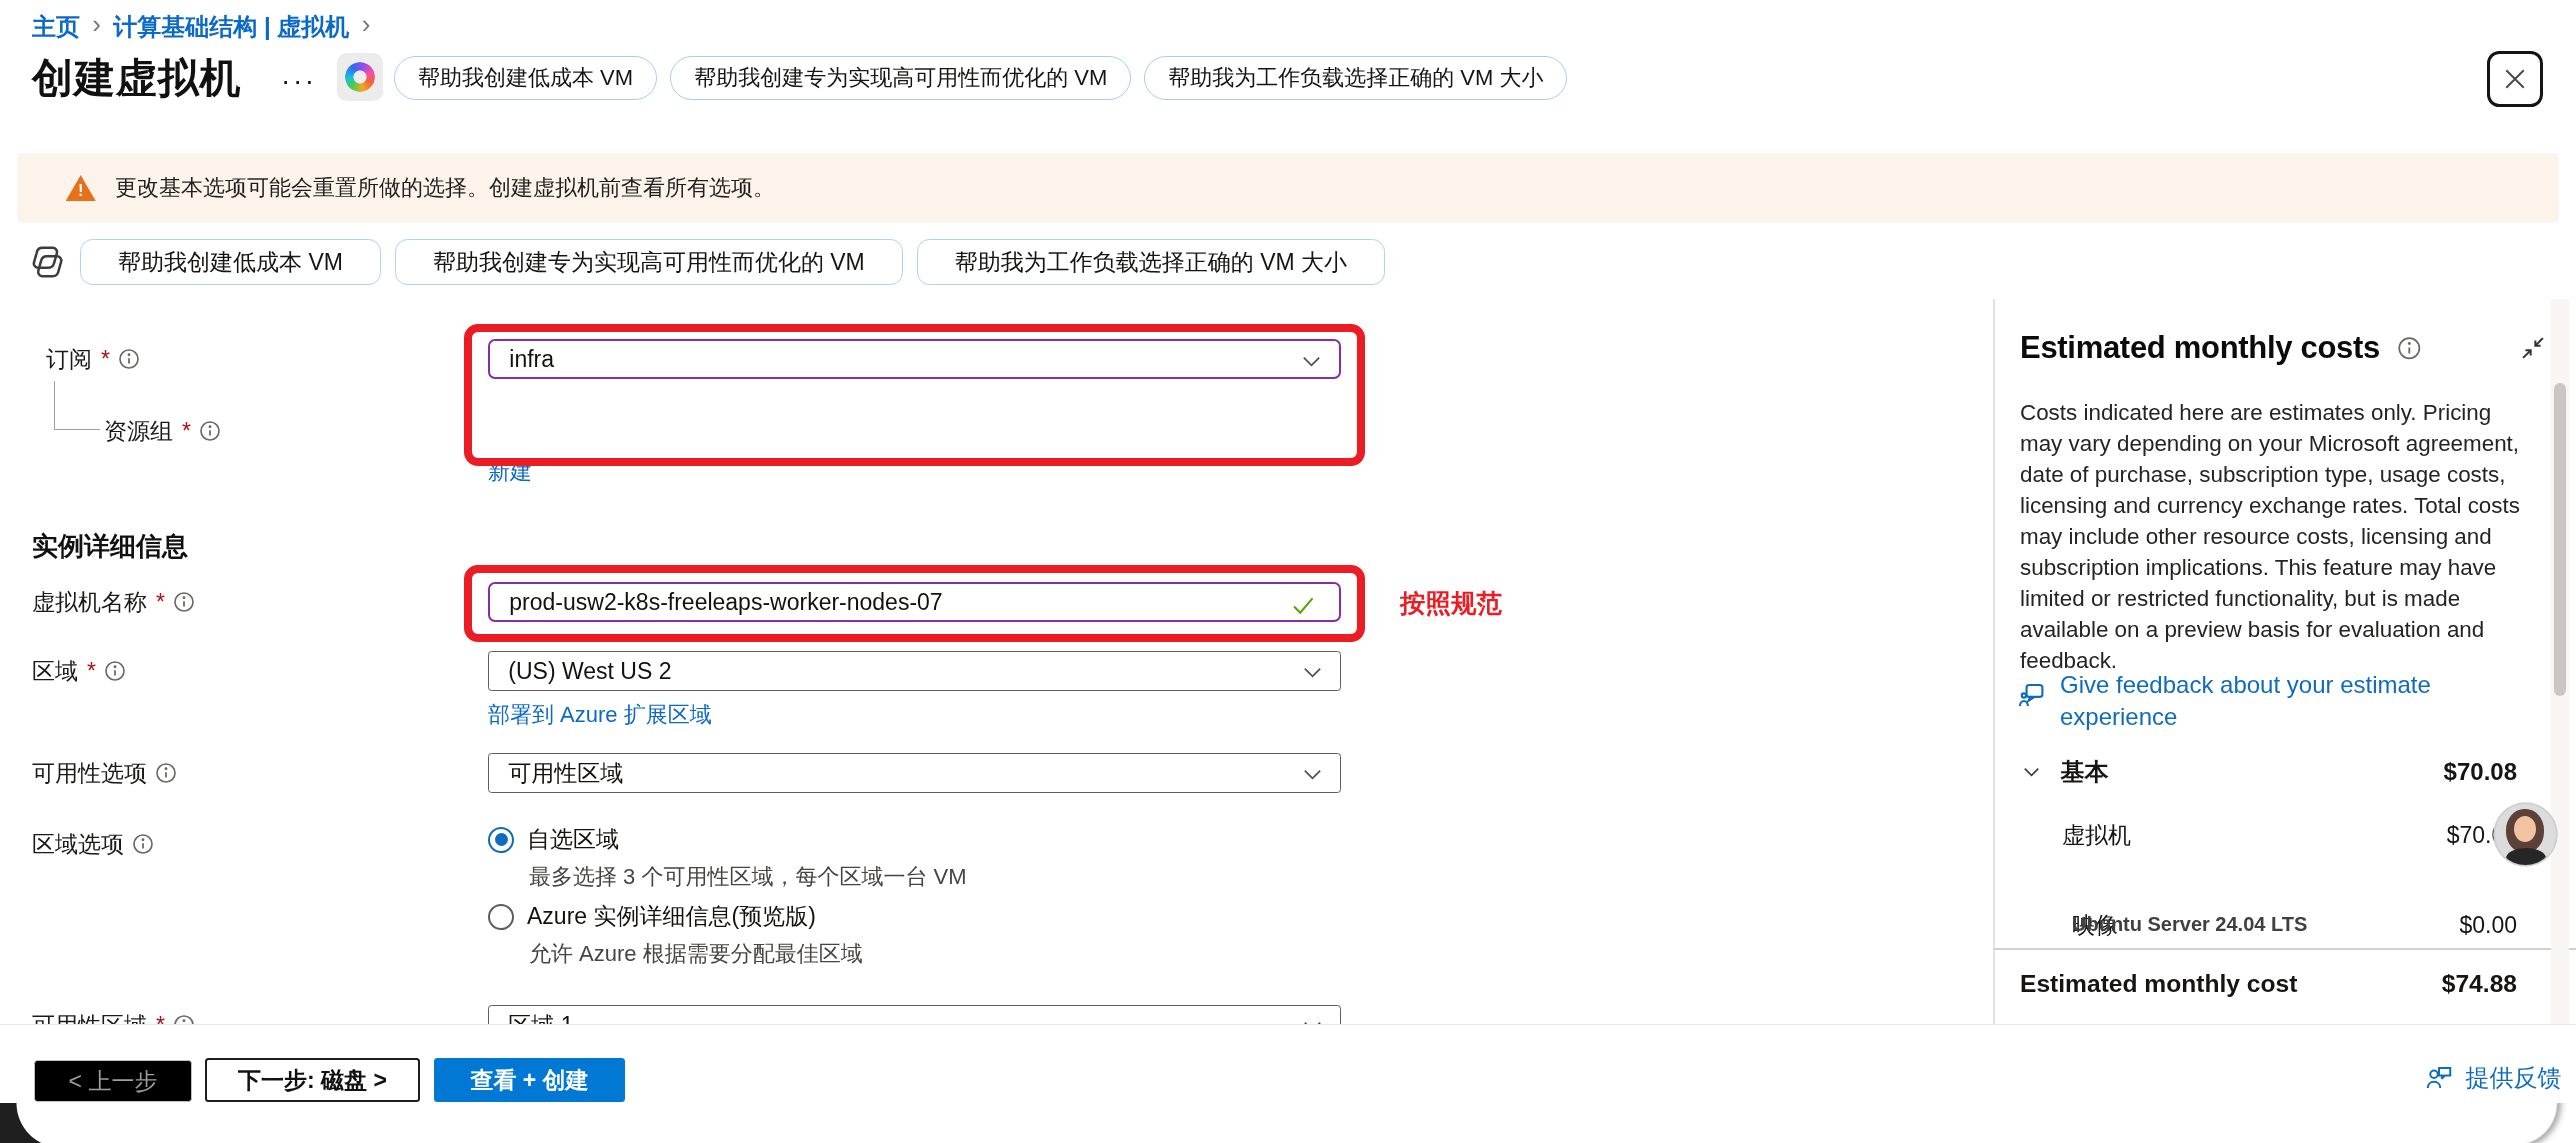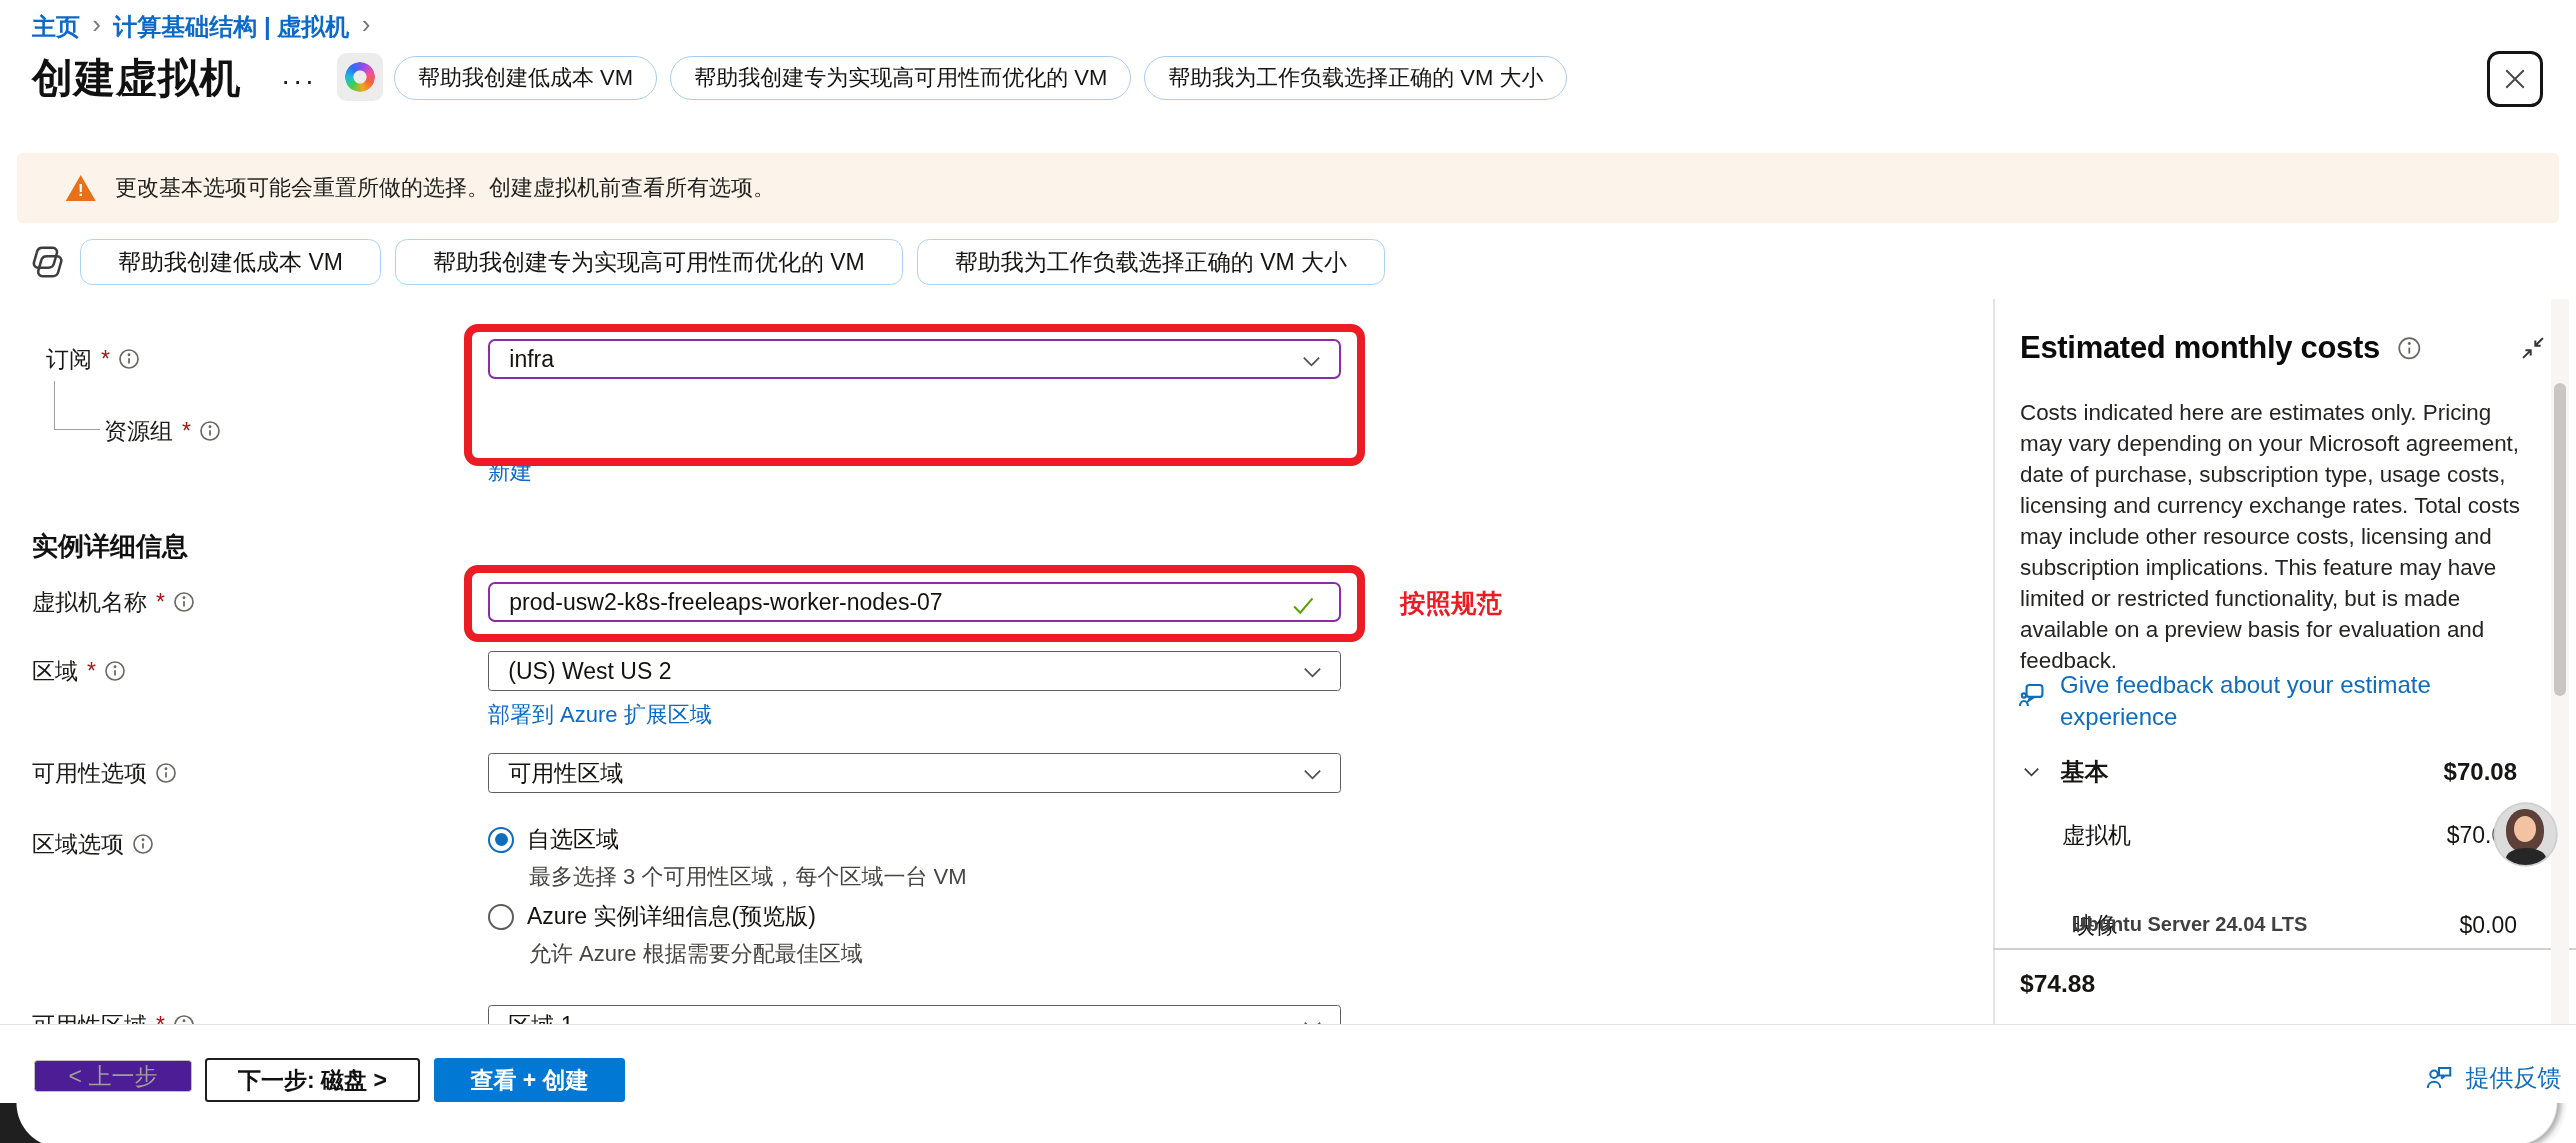--- a/index.html
+++ b/index.html
@@ -298,6 +298,7 @@
 <div class="abs hr" style="left:1993px; top:948px; width:583px;"></div>
 
 <div class="abs cost-row" style="top:964px; height:39px;">
+  <span class="cost-name" style="font-weight:700; font-size:24.6px;">Estimated monthly cost</span>
   <span class="cost-val" style="font-weight:700; font-size:24.6px;">$74.88</span>
 </div>
 

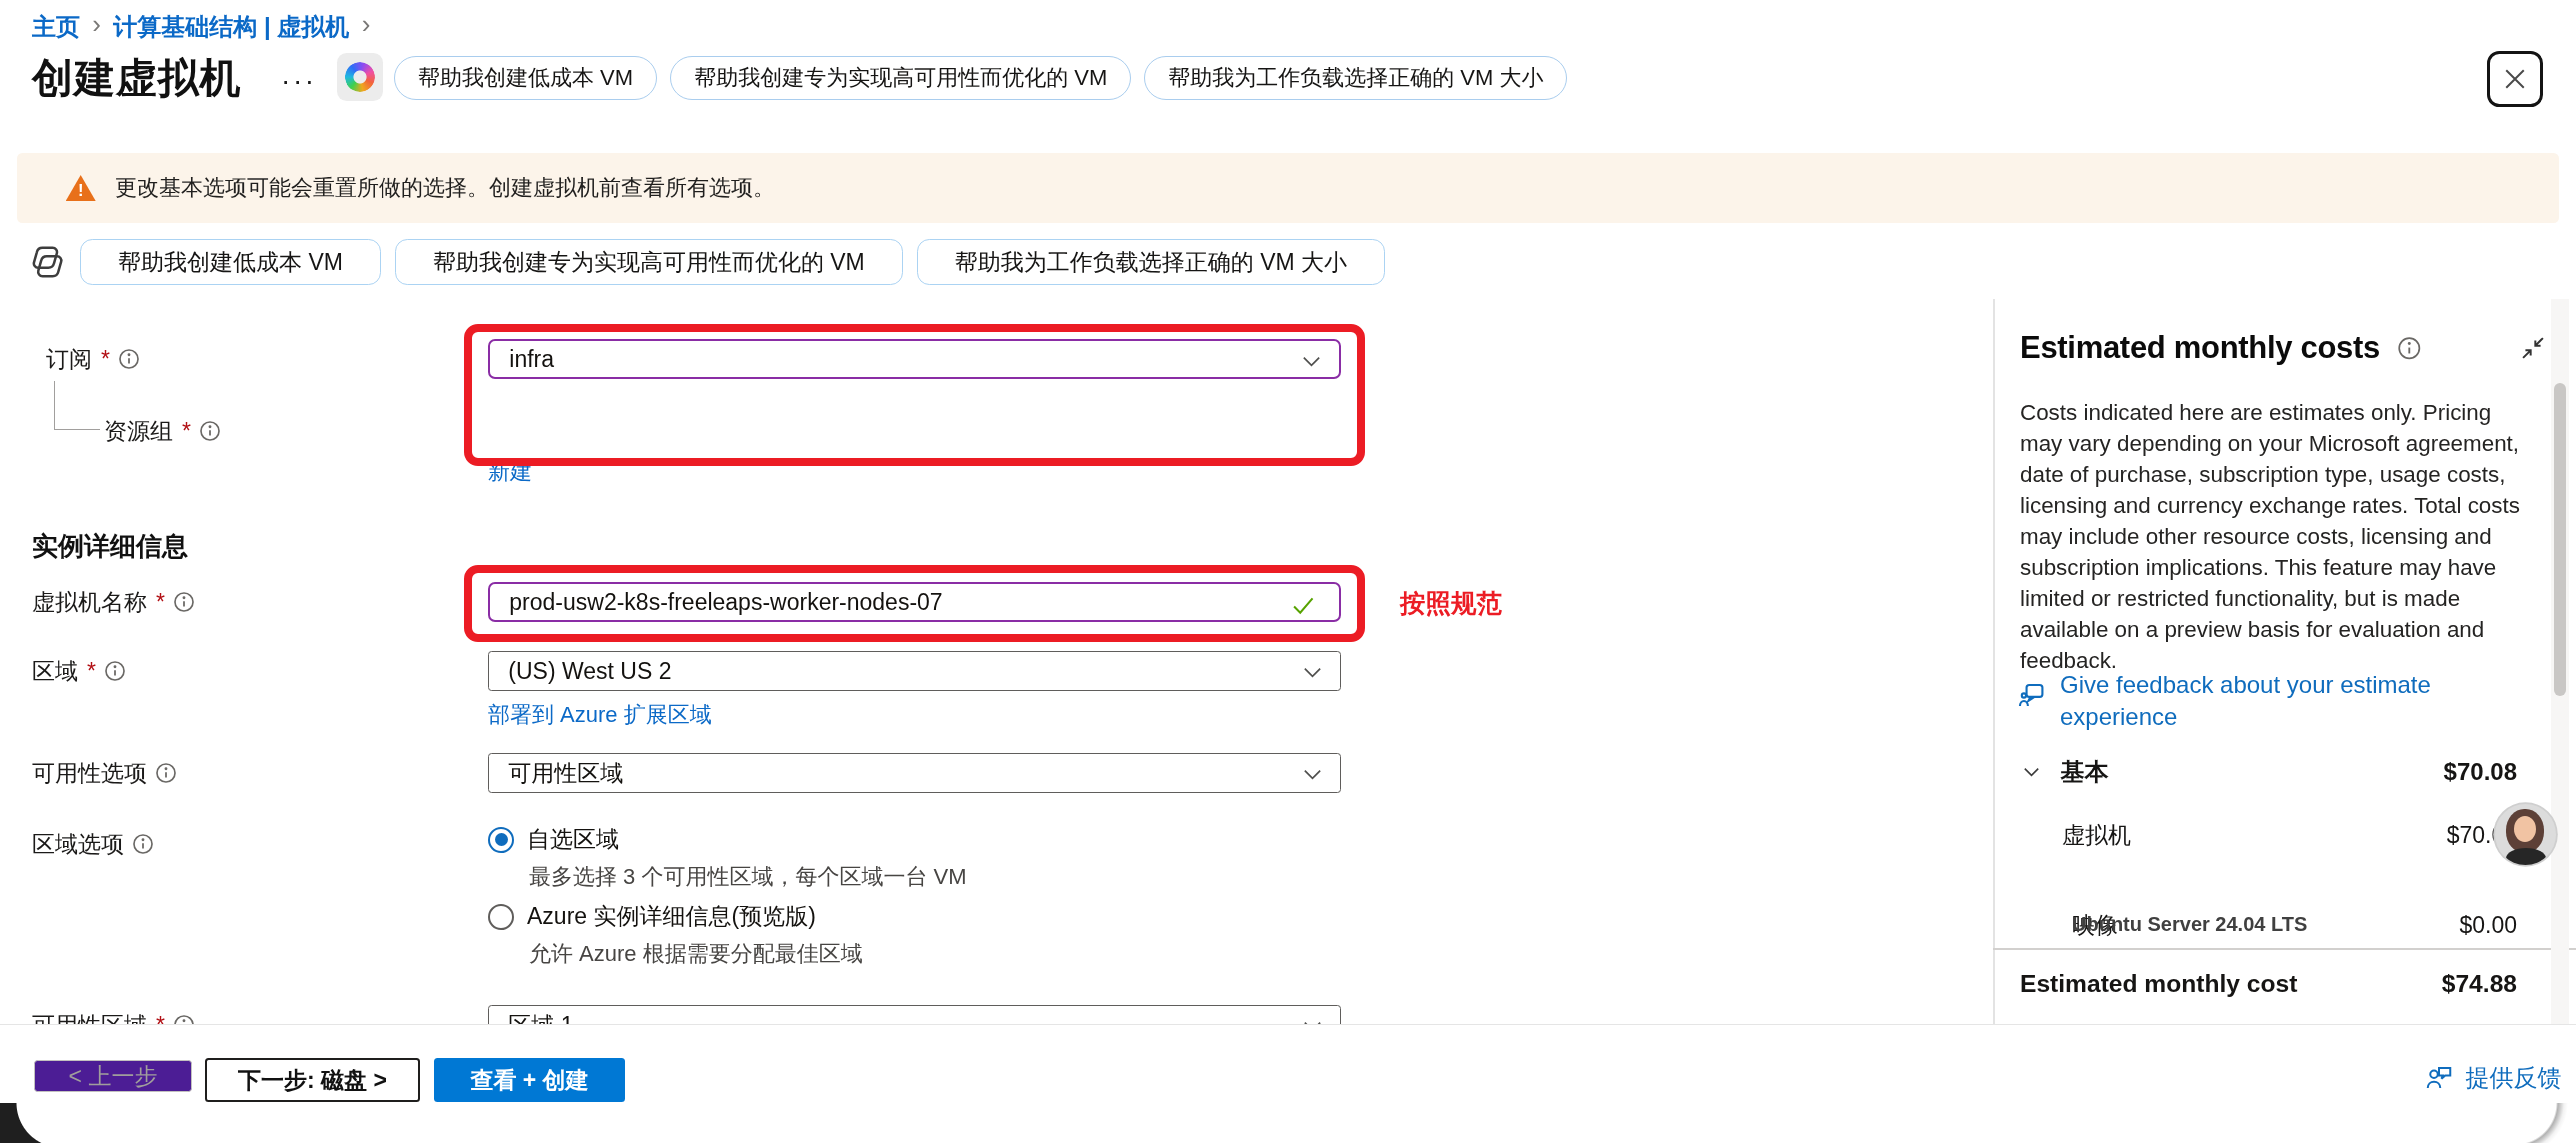--- a/index.html
+++ b/index.html
@@ -52,7 +52,7 @@
   
   .footer { left:0; top:1024px; width:2576px; height:119px; background:#fff; border-top:1.8px solid #e5e5e5; }
   .btn { position:absolute; display:flex; align-items:center; justify-content:center; font-size:23px; border-radius:3.5px; cursor:pointer; }
-  .btn-prev { left:34px; top:1060px; width:158px; height:32px; background:#4c1d95; border:1.8px solid #c3c1bf; color:#a09e9c; }
+  .btn-prev { left:34px; top:1060px; width:158px; height:42px; background:#000000; border:1.8px solid #c3c1bf; color:#a09e9c; }
   .btn-next { left:205px; top:1058px; width:215px; height:44px; background:#fff; border:2.6px solid #1f1e1d; color:#111; font-weight:600; }
   .btn-review { left:434px; top:1058px; width:191px; height:44px; background:#0078d4; color:#fff; font-weight:600; }
   .footer-feedback { left:2423px; top:1062px; display:flex; align-items:center; gap:10.5px; color:#0f6cbd; font-size:24px; cursor:pointer; }

